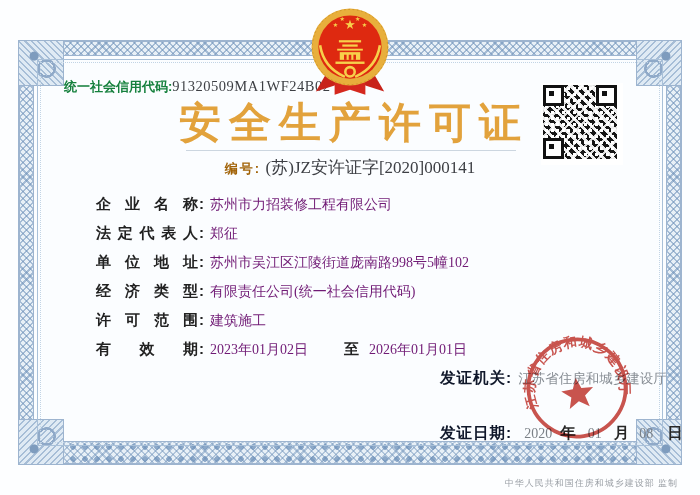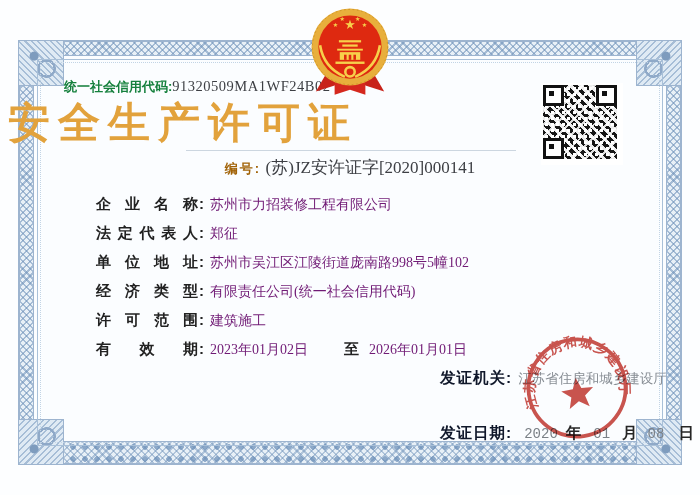--- a/index.html
+++ b/index.html
@@ -37,7 +37,7 @@
   .credit{position:absolute;left:64px;top:77px;z-index:4;white-space:nowrap;}
   .credit .lab{font-size:13px;font-weight:700;color:#15803d;text-align:center;}
   .credit .val{font-family:"Liberation Serif","DejaVu Serif",serif;font-size:14.5px;color:#3d3f44;letter-spacing:.5px;}
-  .title{position:absolute;left:0;right:0;top:95px;text-align:left;font-size:42px;font-weight:700;
+  .title{position:absolute;left:0;right:0;top:95px;text-align:center;font-size:42px;font-weight:700;
          letter-spacing:8px;text-indent:8px;z-index:4;}
   .title-underline{position:absolute;left:186px;top:150px;width:330px;height:1px;background:#ccd6e0;z-index:4;}
   .number-line{position:absolute;left:0;right:0;top:156px;text-align:center;z-index:4;white-space:nowrap;}

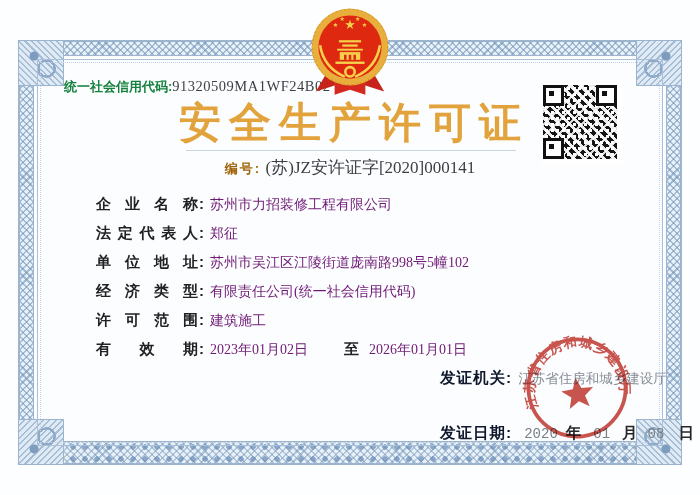--- a/index.html
+++ b/index.html
@@ -67,7 +67,7 @@
   .issuer-row .lab,.date-row .lab{font-size:15.5px;font-weight:700;color:#0f172a;letter-spacing:1px;}
   .issuer-row .val{font-family:"Liberation Serif","DejaVu Serif",serif;font-size:13.5px;color:#878d94;margin-left:6px;}
   .date-row{position:absolute;left:440px;top:402px;display:flex;align-items:baseline;z-index:3;white-space:nowrap;}
-  .date-row .num{font-family:Liberation Mono, monospace;font-size:14px;color:#7b8187;margin-top:24px;}
+  .date-row .num{font-family:Liberation Serif, serif;font-size:14px;color:#7b8187;margin-top:24px;}
   .date-row .unit{font-size:15.5px;font-weight:700;color:#262626;}
   .d1{margin-left:12px;} .d2{margin-left:8px;} .d3{margin-left:12px;} .d4{margin-left:12px;}
   .d5{margin-left:10px;} .d6{margin-left:14px;}

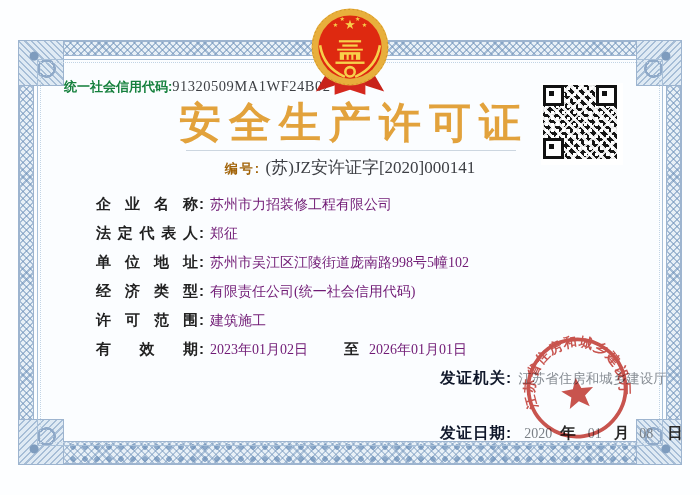--- a/index.html
+++ b/index.html
@@ -230,6 +230,7 @@
     </g>
   </svg>
 
+  <div class="footer">中华人民共和国住房和城乡建设部 监制</div>
 
 </div>
 

